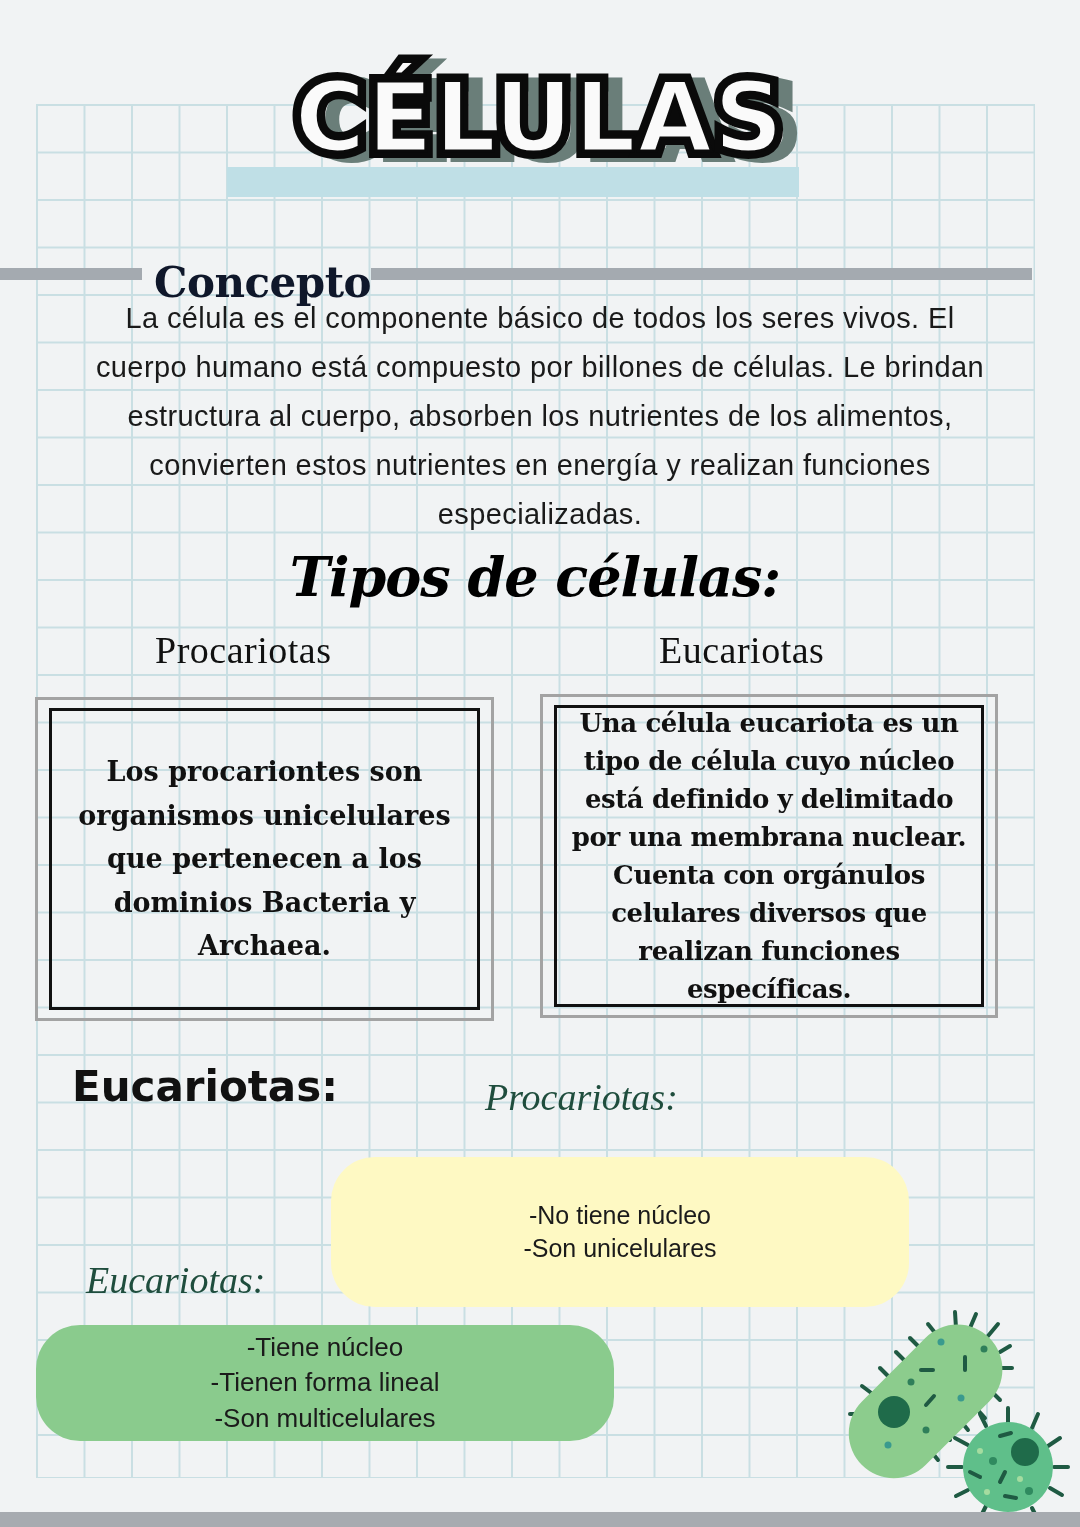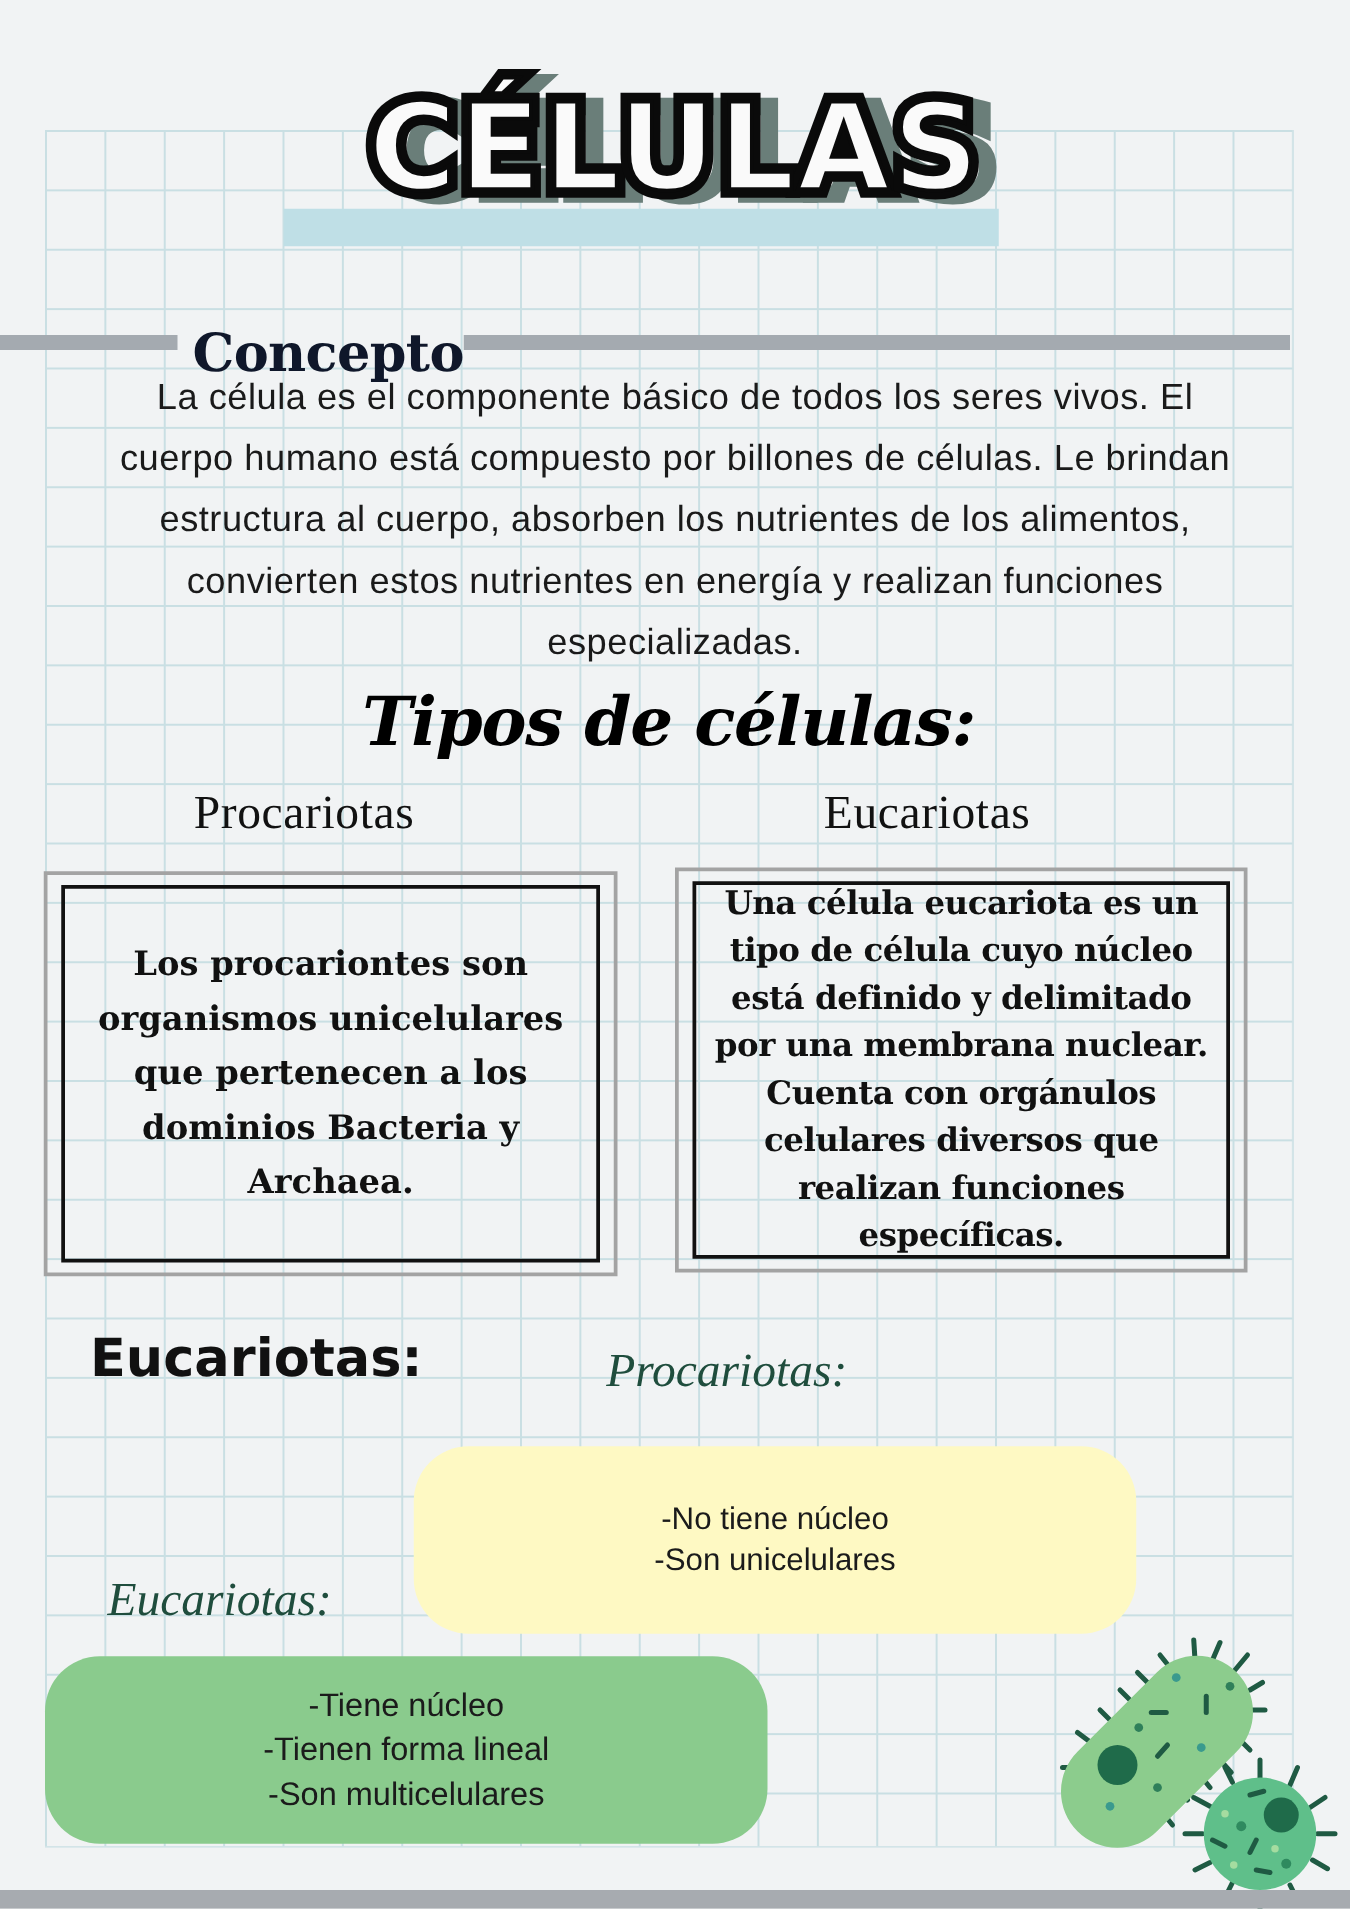--- a/index.html
+++ b/index.html
@@ -79,7 +79,7 @@
   .pill { position: absolute; display: flex; flex-direction: column; align-items: center; justify-content: center;
     font-family: "Liberation Sans", sans-serif; color: #1b1b1b; text-align: center; }
   .pill.pro { left: 331px; top: 1157px; width: 578px; height: 150px; background: #fef9c3; border-radius: 44px; font-size: 25px; line-height: 33.5px; }
-  .pill.euk { left: 36px; top: 1325px; width: 578px; height: 150px; background: #8acb8d; border-radius: 44px; font-size: 26px; line-height: 35.5px; }
+  .pill.euk { left: 36px; top: 1325px; width: 578px; height: 116px; background: #8acb8d; border-radius: 44px; font-size: 26px; line-height: 35.5px; }
 
   .bacteria { position: absolute; left: 840px; top: 1300px; width: 240px; height: 227px; }
 </style>

